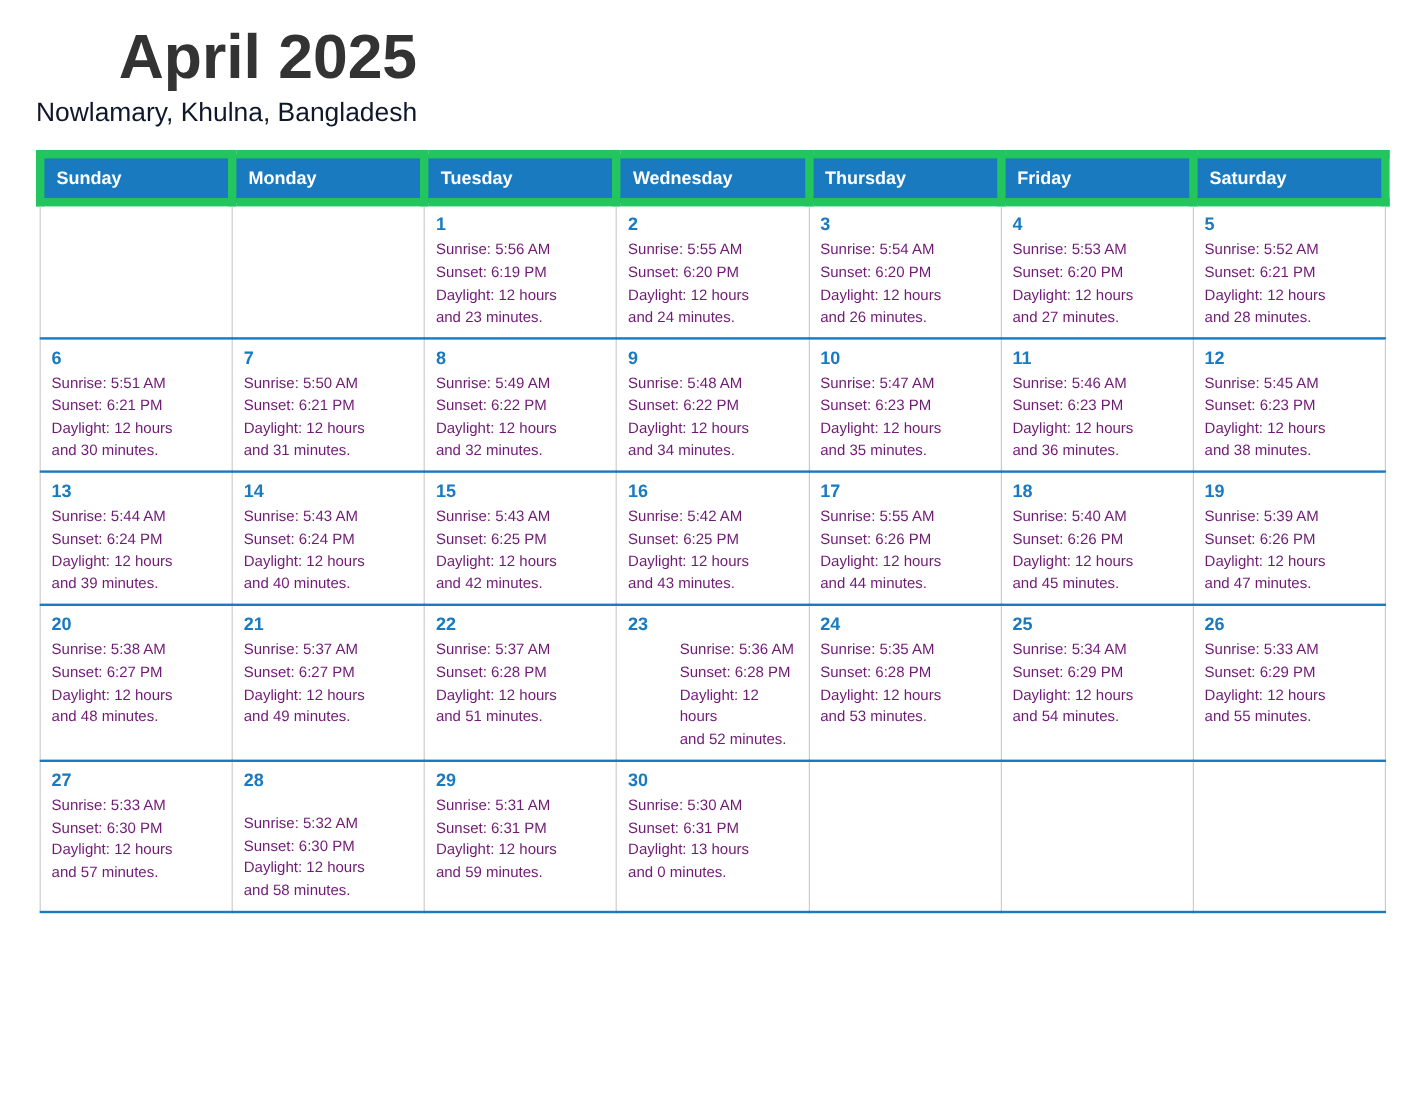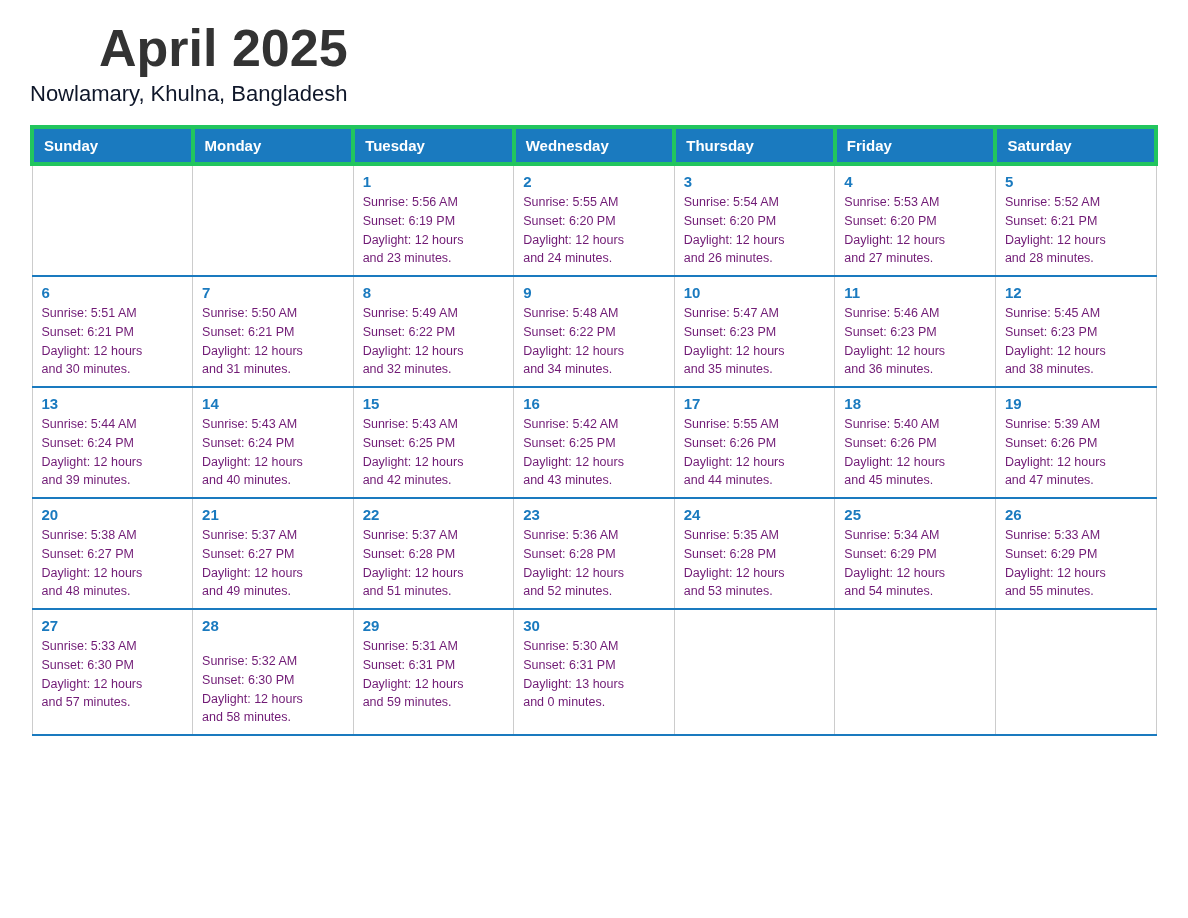--- a/index.html
+++ b/index.html
@@ -62,7 +62,7 @@
       font-weight: bold;
       padding: 8px 10px;
       text-align: left;
-      border: 4px solid #22c55e;
+      border: 7px solid #22c55e;
     }
     .calendar tbody tr td {
       width: 14.28%;

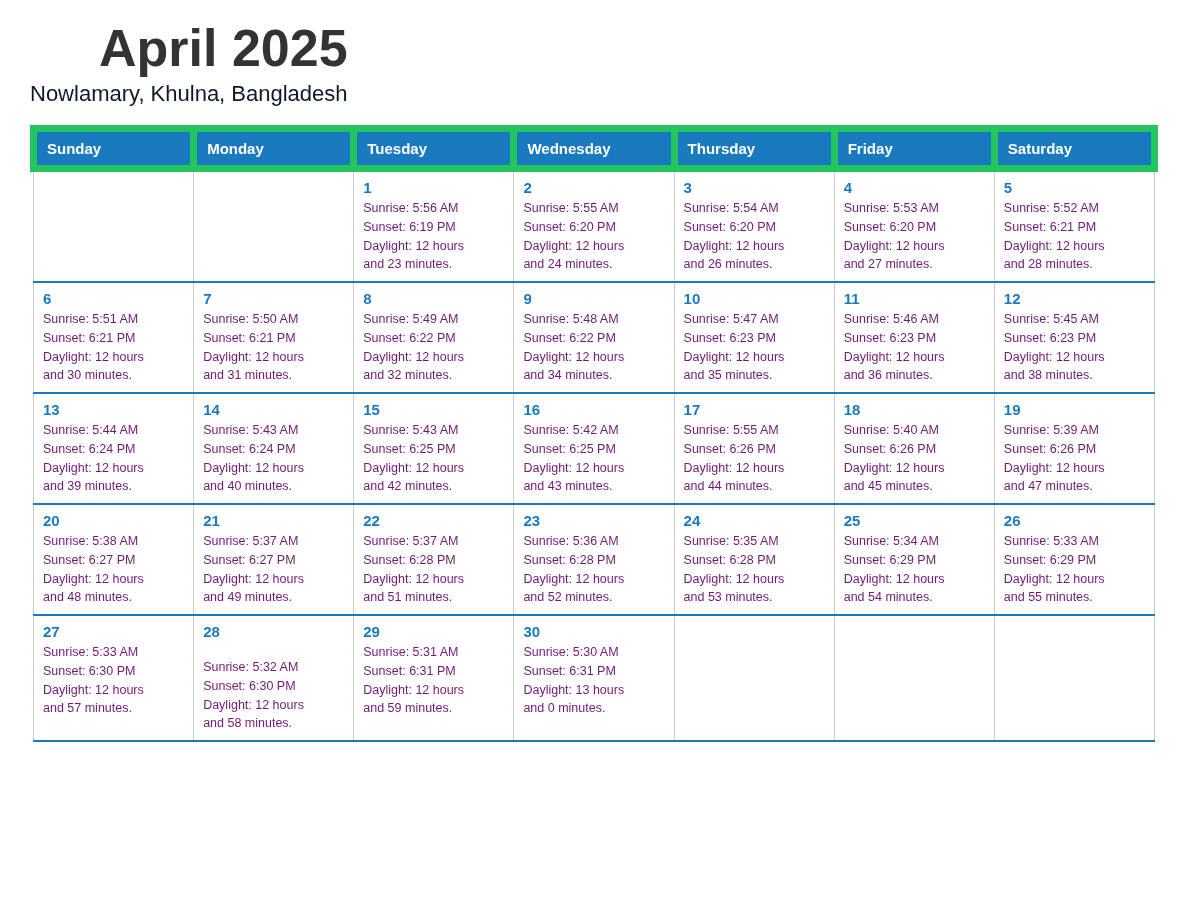--- a/index.html
+++ b/index.html
@@ -280,7 +280,7 @@
         </td>
         <td>
           <span class="day-number">23</span>
-          <div class="day-info" style="white-space: pre-line;">Sunrise: 5:36 AM
+          <div class="day-info" style="white-space: pre-line; margin-left: 43px;">Sunrise: 5:36 AM
 Sunset: 6:28 PM
 Daylight: 12 hours
 and 52 minutes.</div>

